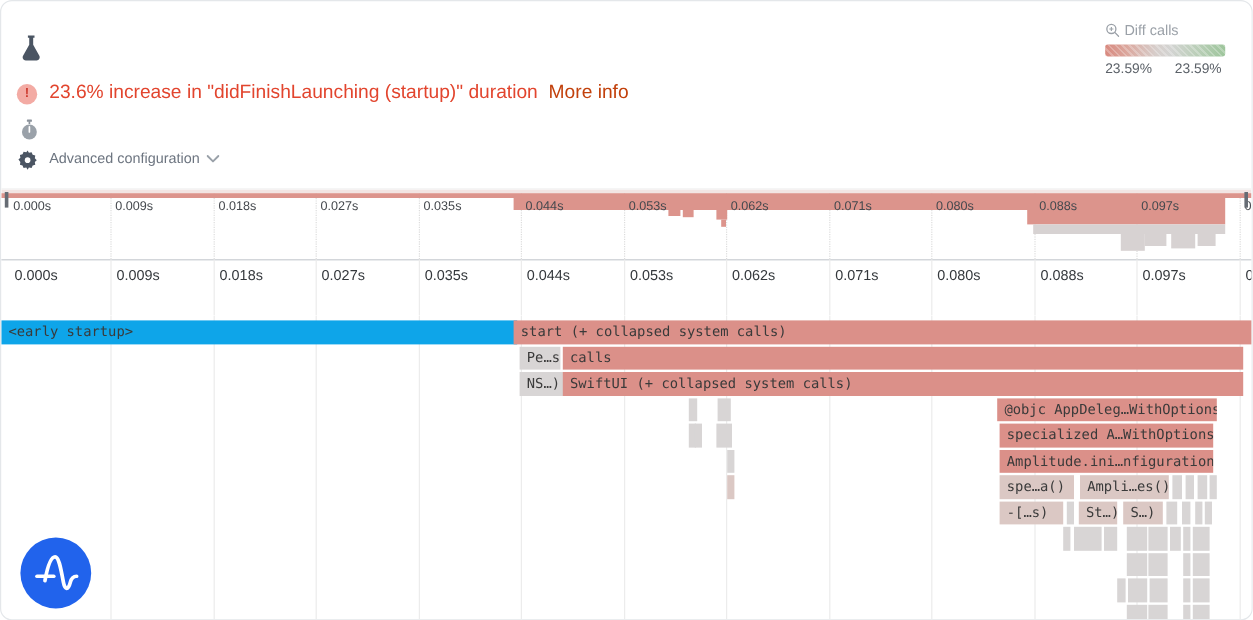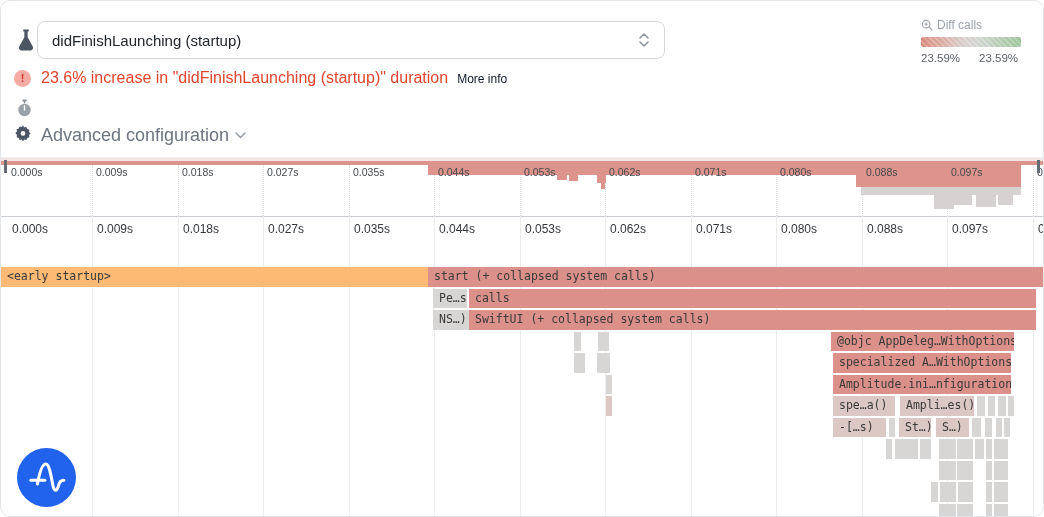--- a/index.html
+++ b/index.html
@@ -56,13 +56,6 @@
     <path d="M9 1h6v2.2h-1.2v6.2l5.6 10.2c1 1.9-.3 4.2-2.4 4.2H7c-2.1 0-3.4-2.3-2.4-4.2L10.2 9.4V3.2H9z" fill="#4b5563"></path>
   </svg>
 
-  <div id="trace-select">
-    <span>didFinishLaunching (startup)</span>
-    <svg width="12" height="16" viewBox="0 0 12 16">
-      <polyline points="2,6 6,2 10,6" fill="none" stroke="#8f959d" stroke-width="1.6" stroke-linecap="round" stroke-linejoin="round"></polyline>
-      <polyline points="2,10 6,14 10,10" fill="none" stroke="#8f959d" stroke-width="1.6" stroke-linecap="round" stroke-linejoin="round"></polyline>
-    </svg>
-  </div>
 
   <svg class="abs" style="left:920px;top:18px" width="12" height="12" viewBox="0 0 14 14">
     <circle cx="6" cy="6" r="4.4" fill="none" stroke="#9ba1a8" stroke-width="1.3"></circle>

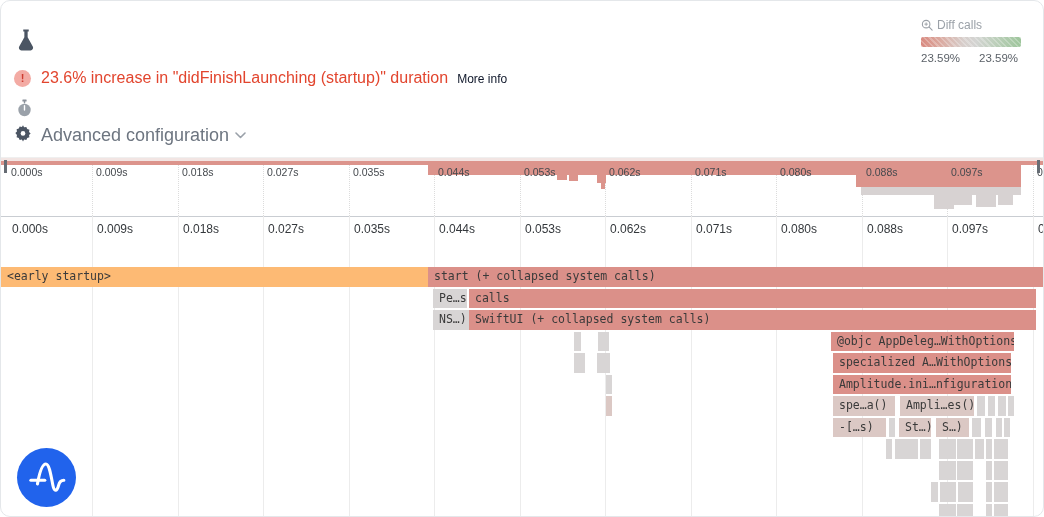--- a/index.html
+++ b/index.html
@@ -14,7 +14,7 @@
   #warn-icon{position:absolute;left:13px;top:69px;width:17px;height:17px;border-radius:50%;
     background:#f3aba4;color:#cd3c30;font-size:11px;font-weight:bold;text-align:center;line-height:17px;}
   #warn-text{position:absolute;left:40px;top:68px;font-size:16px;color:#e2452e;}
-  #warn-more{font-size:12px;color:#0f172a;margin-left:9px;}
+  #warn-more{font-size:16px;color:#c2410c;margin-left:9px;}
   #run-info{position:absolute;left:40px;top:100px;font-size:13.5px;color:#494f56;}
   #run-completed{font-size:11.5px;color:#b4bac1;margin-left:6px;}
   #adv-row{position:absolute;left:40px;top:124px;font-size:18px;color:#6d7580;display:flex;align-items:center;gap:6px;cursor:pointer;}

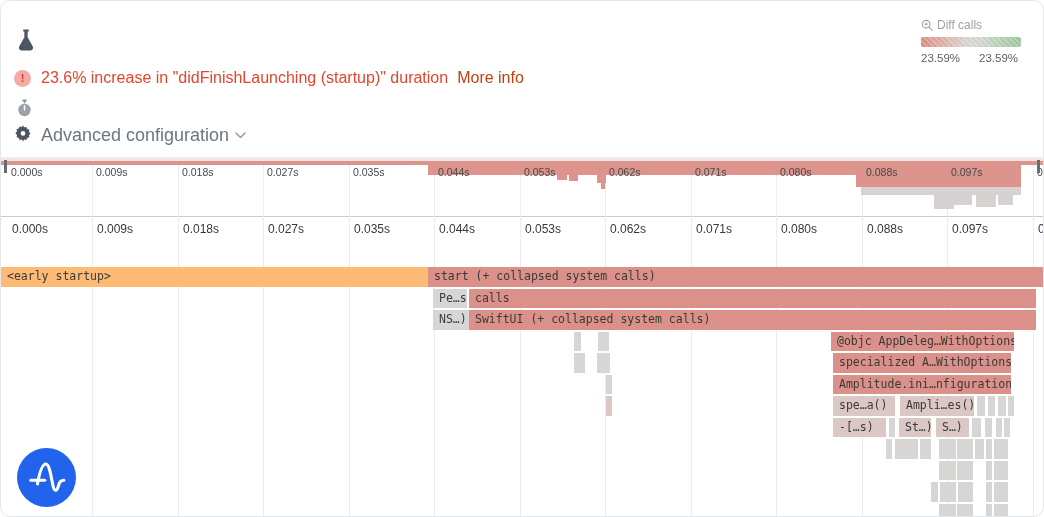--- a/index.html
+++ b/index.html
@@ -17,7 +17,7 @@
   #warn-more{font-size:16px;color:#c2410c;margin-left:9px;}
   #run-info{position:absolute;left:40px;top:100px;font-size:13.5px;color:#494f56;}
   #run-completed{font-size:11.5px;color:#b4bac1;margin-left:6px;}
-  #adv-row{position:absolute;left:40px;top:124px;font-size:18px;color:#6d7580;display:flex;align-items:center;gap:6px;cursor:pointer;}
+  #adv-row{position:absolute;left:40px;top:124px;font-size:12px;color:#6d7580;display:flex;align-items:center;gap:6px;cursor:pointer;}
   
   #diff-label{position:absolute;left:936px;top:17px;font-size:12px;color:#9ba1a8;}
   #diff-bar{position:absolute;left:920px;top:36px;width:100px;height:10px;border-radius:2px;

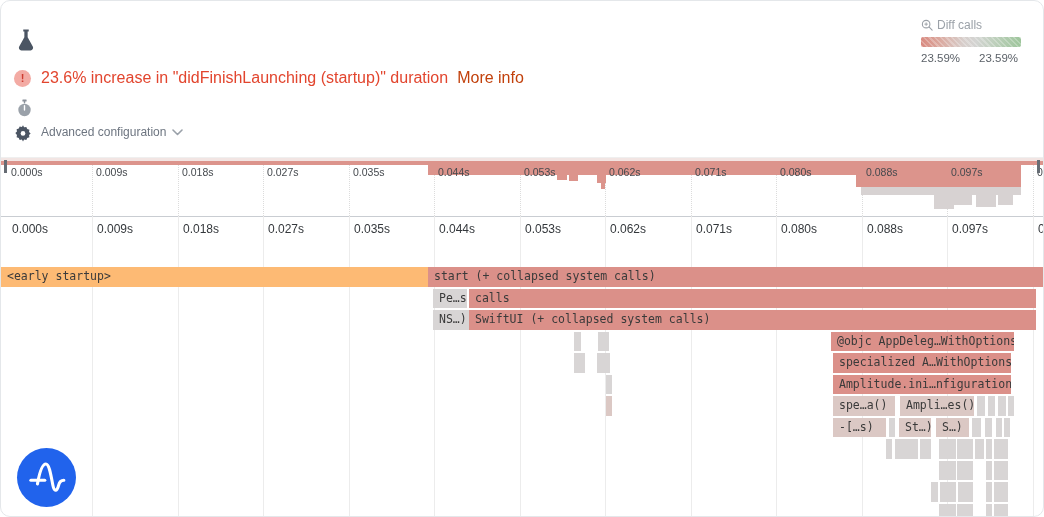--- a/index.html
+++ b/index.html
@@ -42,7 +42,7 @@
   .fbar.red{background:#db9089;}
   .fbar.gray{background:#d8d5d5;}
   .fbar.pink{background:#dbc8c4;}
-  .fbar.early{background:#fdba74;}
+  .fbar.early{background:#0ea5e9;}
   
   #amp-logo{position:absolute;left:16px;top:447px;width:59px;height:59px;border-radius:50%;
     background:#2163ec;z-index:6;display:flex;align-items:center;justify-content:center;}

